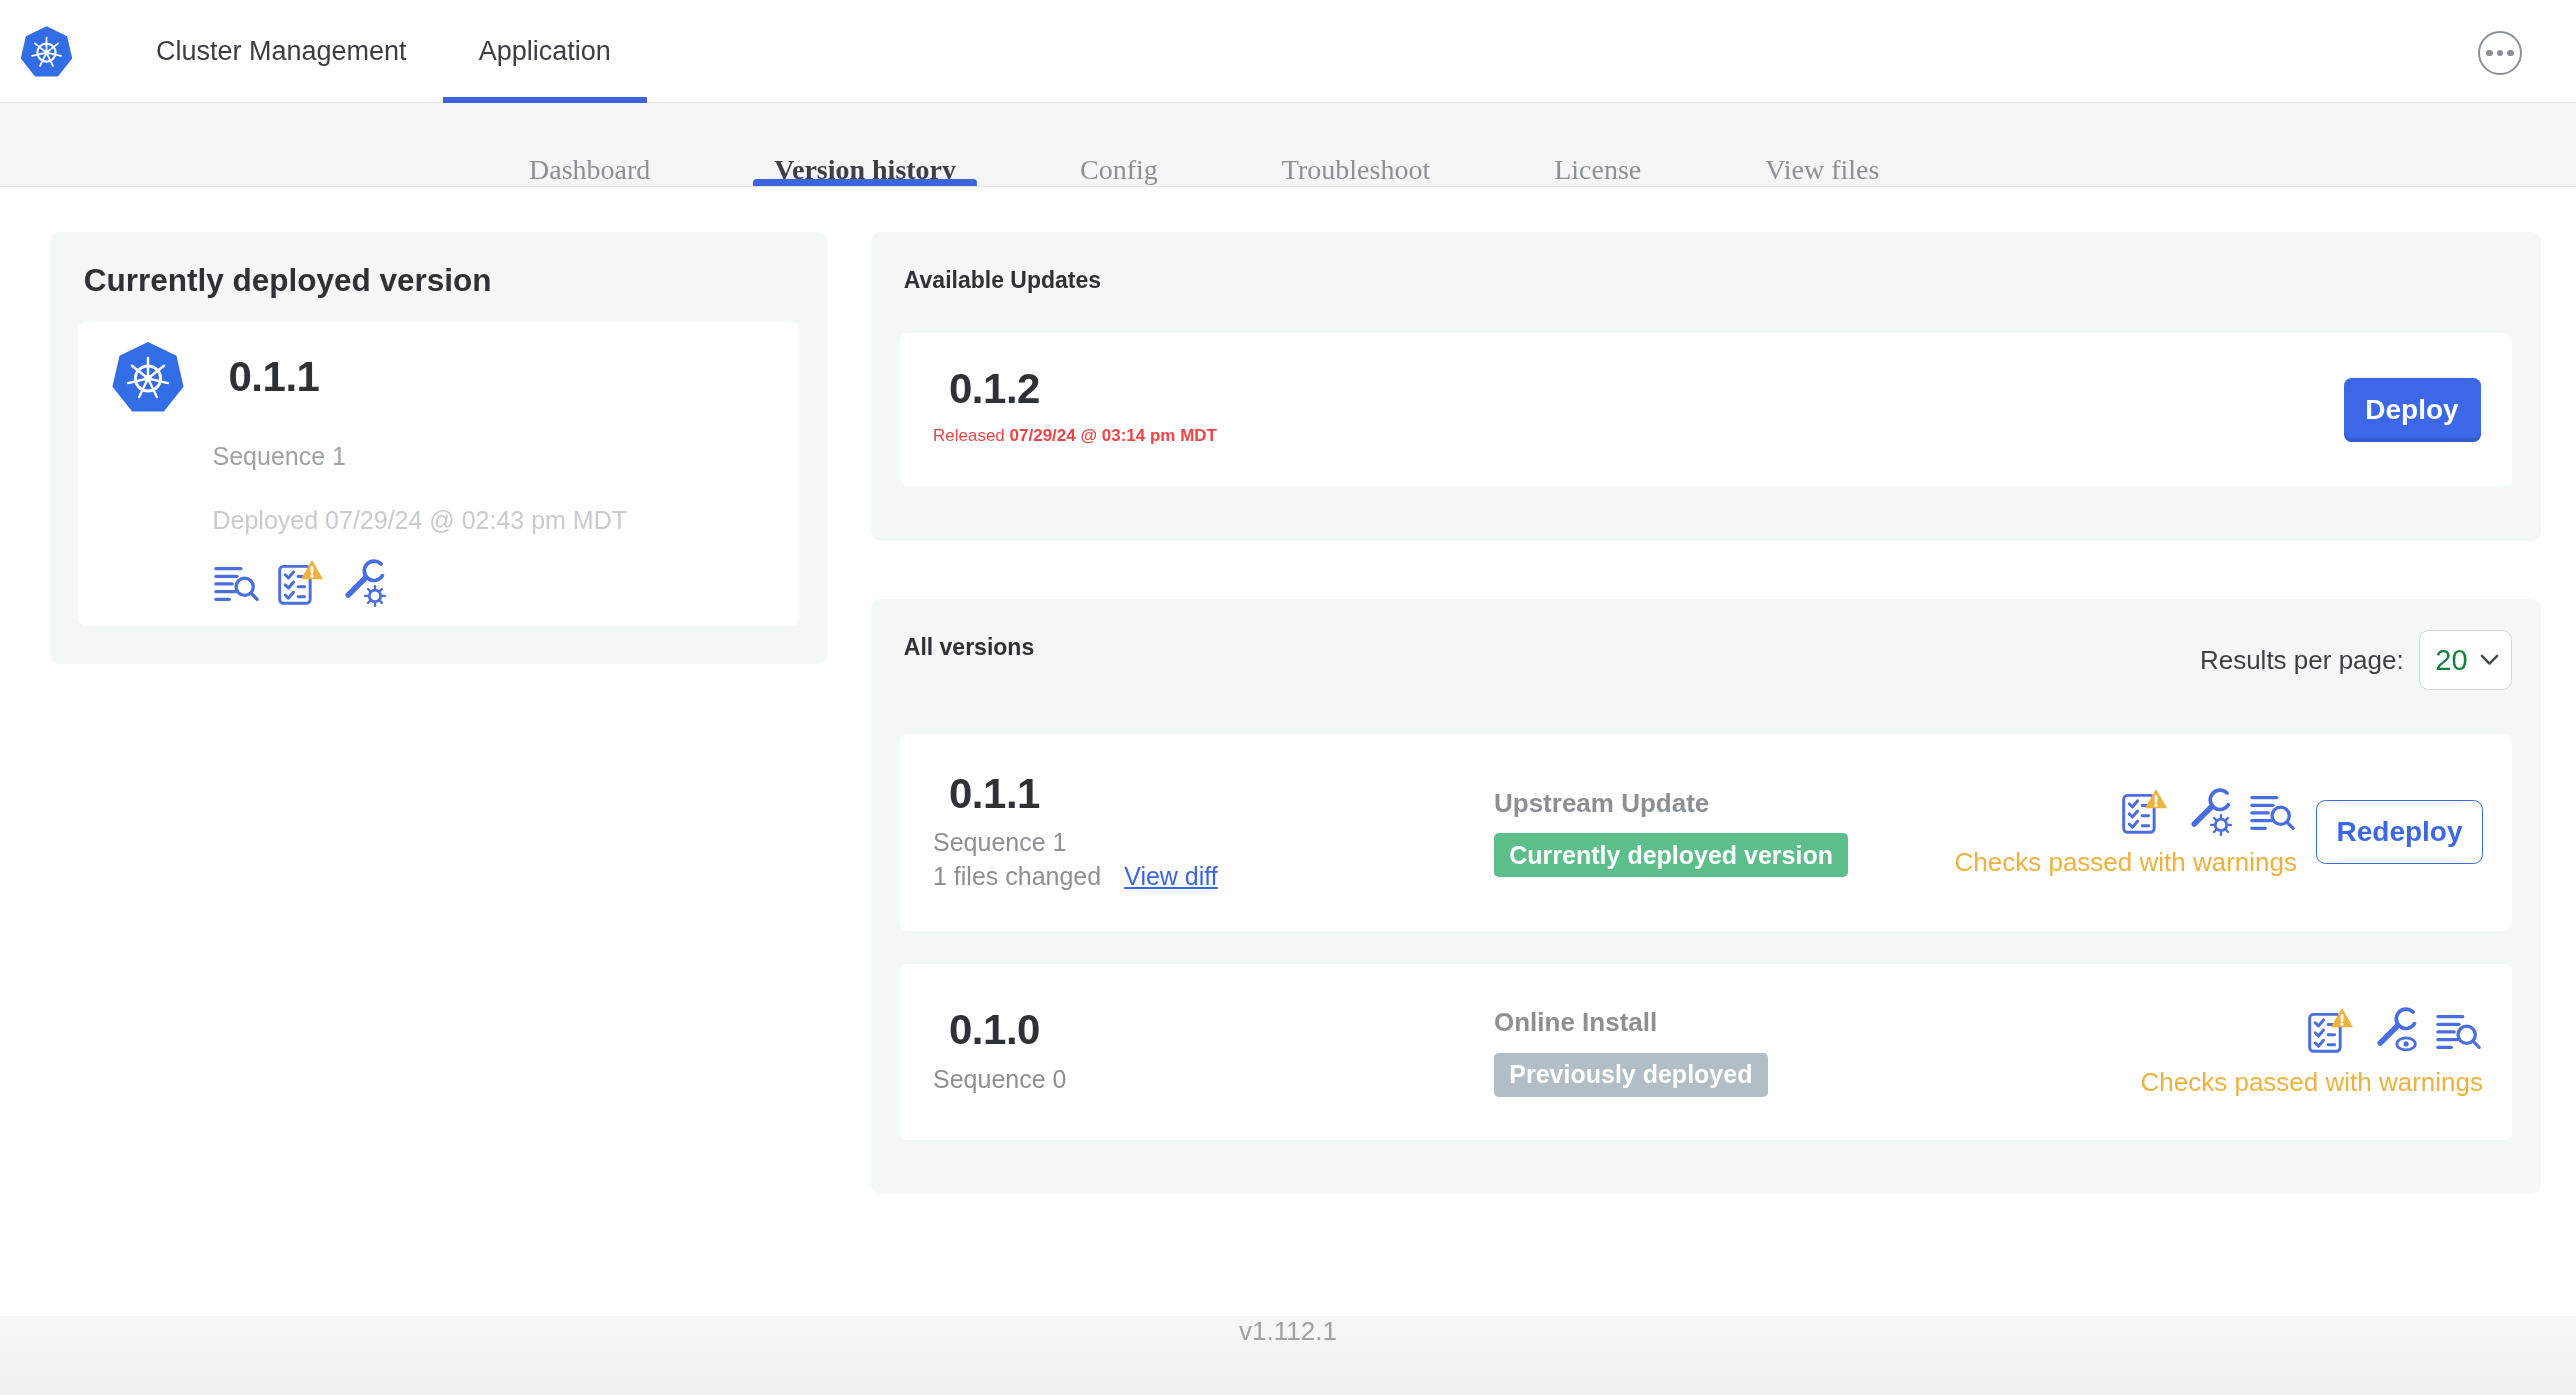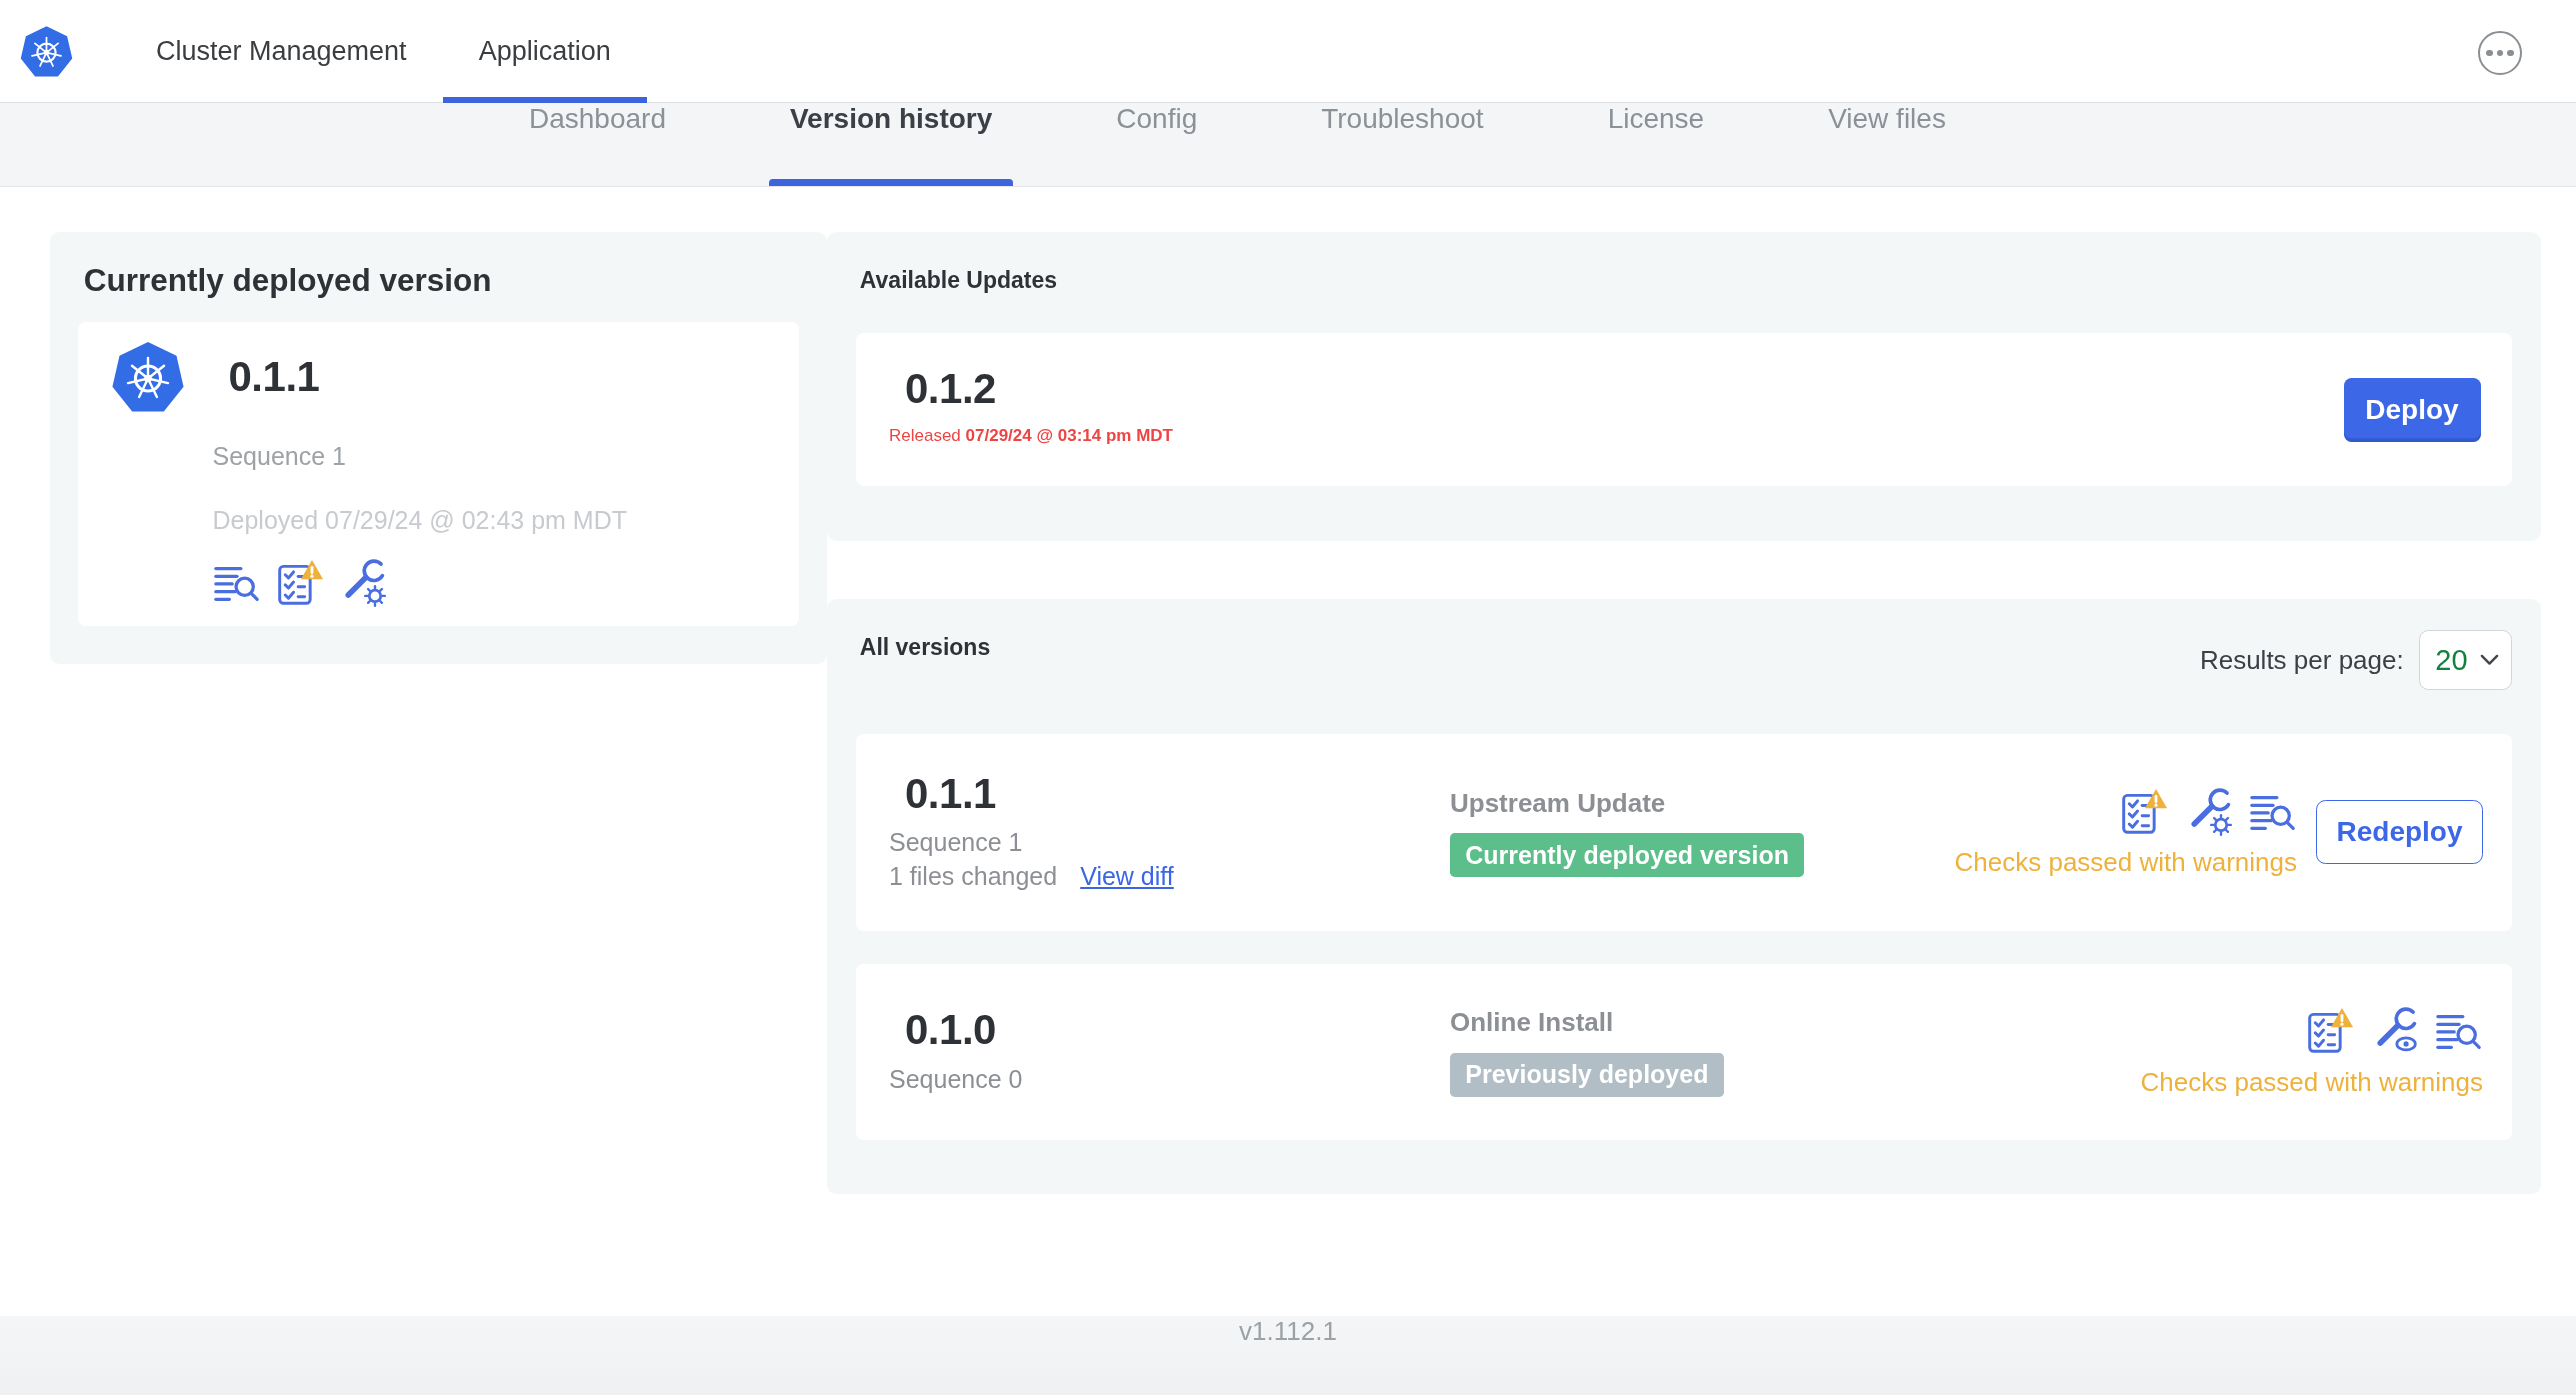--- a/index.html
+++ b/index.html
@@ -22,7 +22,7 @@
 
   
   .subnav { height:84px; background:#f3f5f7; border-bottom:1px solid #e2e4e7; display:flex; padding-left:508px; flex-shrink:0; }
-  .stab { position:relative; display:flex; align-items:flex-start; padding:0 21px; margin-right:82px; font-size:28px; color:#8c9197; cursor:pointer; white-space:nowrap; }
+  .stab { position:relative; display:flex; align-items:flex-end; padding:0 21px; margin-right:82px; font-size:28px; color:#8c9197; cursor:pointer; white-space:nowrap;font-family:Liberation Serif, serif; }
   .stab.active { color:#3c4046; font-weight:600; }
   .stab.active::after { content:""; position:absolute; left:0; right:0; bottom:0; height:6.7px; border-radius:3.8px 3.8px 0 0; background:#3d64dd; }
 

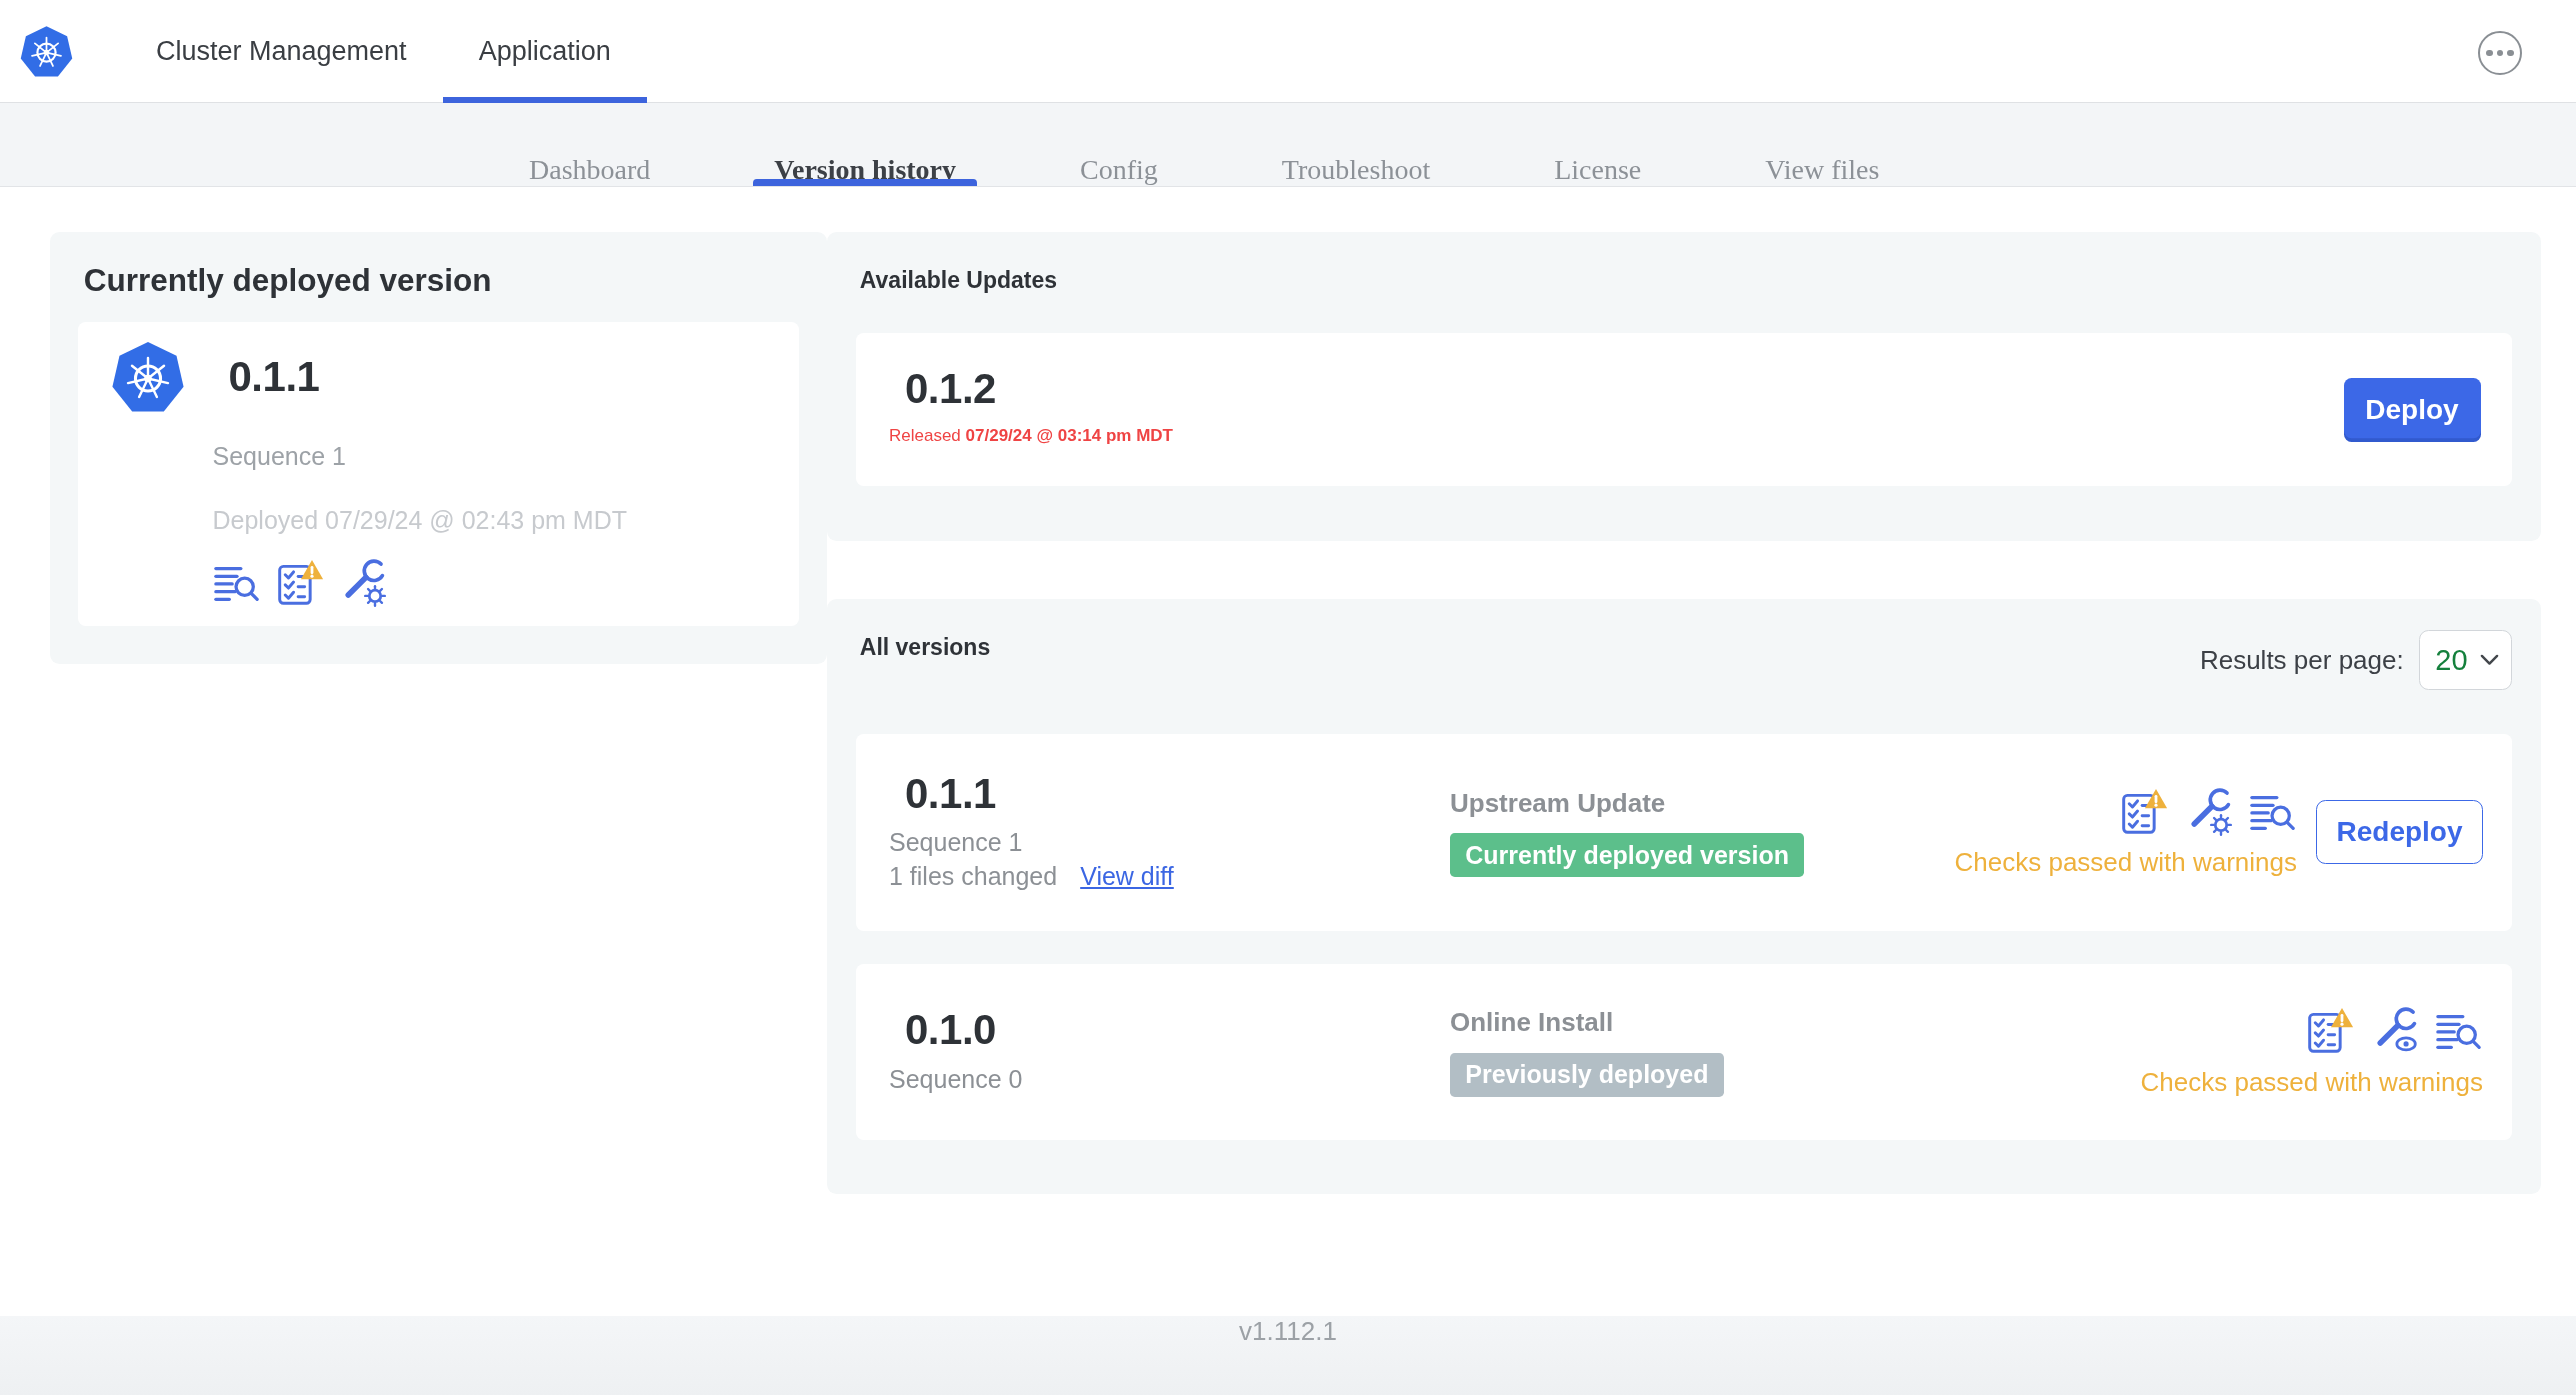--- a/index.html
+++ b/index.html
@@ -28,7 +28,7 @@
 
   
   .main { flex:1; }
-  .content { display:flex; align-items:flex-start; padding:45px 35px 0 50px; }
+  .content { display:flex; align-items:flex-start; padding:45px 35px 0 50px; gap:44px; }
   .gray-card { background:#f4f7f8; border-radius:9.5px; }
   .card-title { font-size:23px; font-weight:700; color:#2e3237; line-height:34px; }
 

